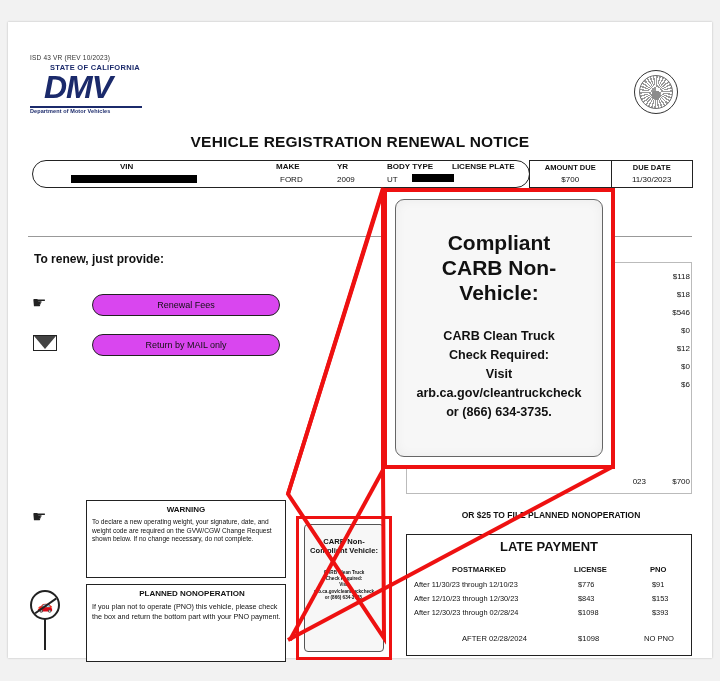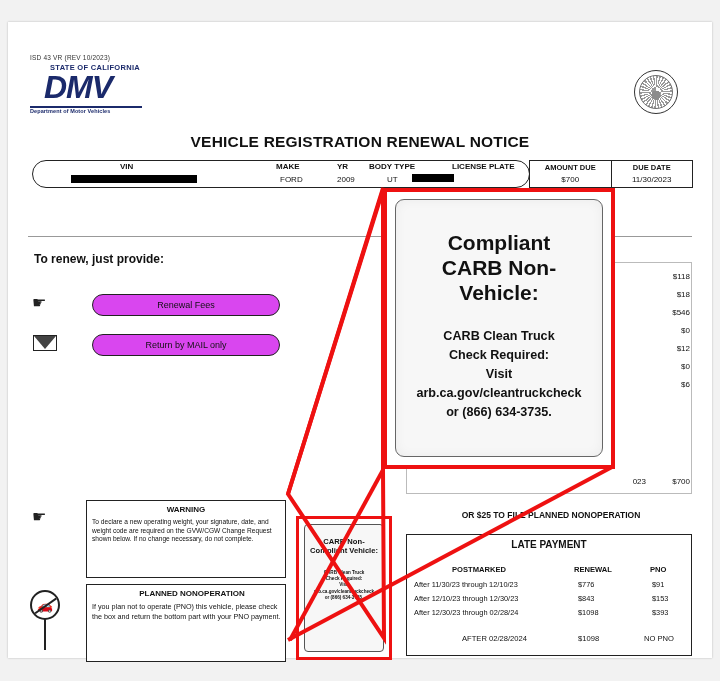--- a/index.html
+++ b/index.html
@@ -81,7 +81,7 @@
   .l-vin { left: 88px; }
   .l-make { left: 244px; }
   .l-yr { left: 305px; }
-  .l-body { left: 337px; }
+  .l-body { left: 355px; }
   .l-plate { left: 420px; }
   .vin-values {
     position: absolute; left: 24px; top: 153px;

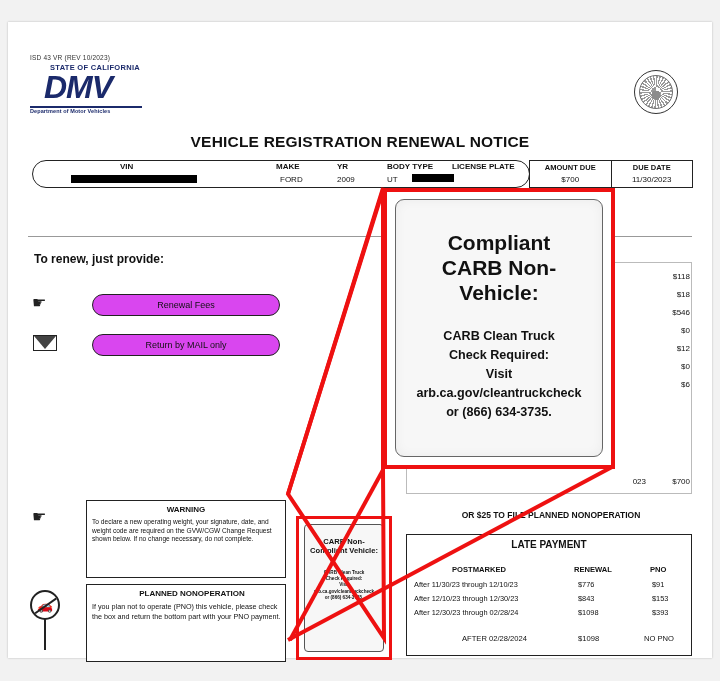--- a/index.html
+++ b/index.html
@@ -226,7 +226,7 @@
   }
   .late-title {
     position: absolute; left: 398px; top: 517px; width: 286px;
-    text-align: center; font-size: 10px; font-weight: bold; color: #111;
+    text-align: center; font-size: 13px; font-weight: bold; color: #111;
   }
   .late-head {
     position: absolute; left: 398px; top: 543px; width: 286px;

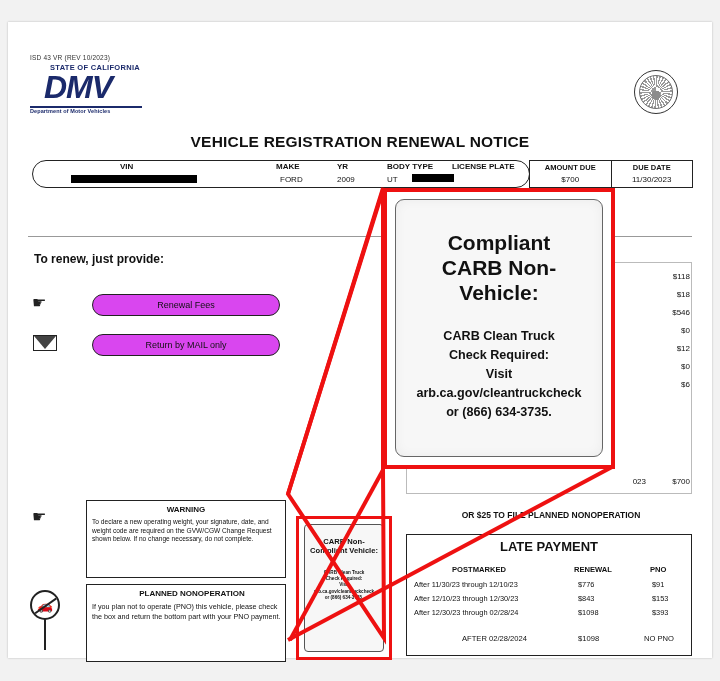--- a/index.html
+++ b/index.html
@@ -386,7 +386,7 @@
   <div class="late-title">LATE PAYMENT</div>
   <div class="late-head">
     <span class="lh-post">POSTMARKED</span>
-    <span class="lh-renew">RENEWAL</span>
+    <span class="lh-renew">LICENSE</span>
     <span class="lh-pno">PNO</span>
   </div>
   <div class="late-rows">

